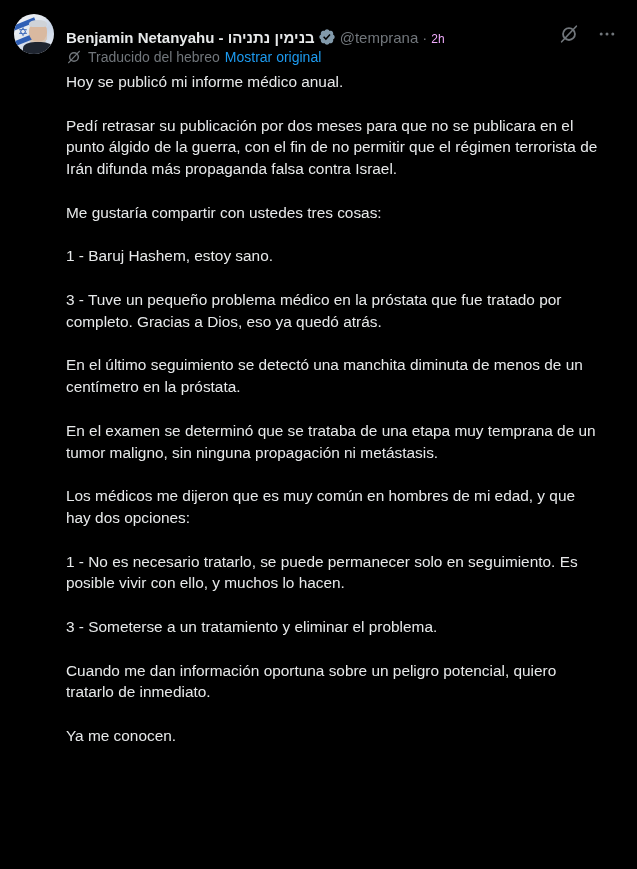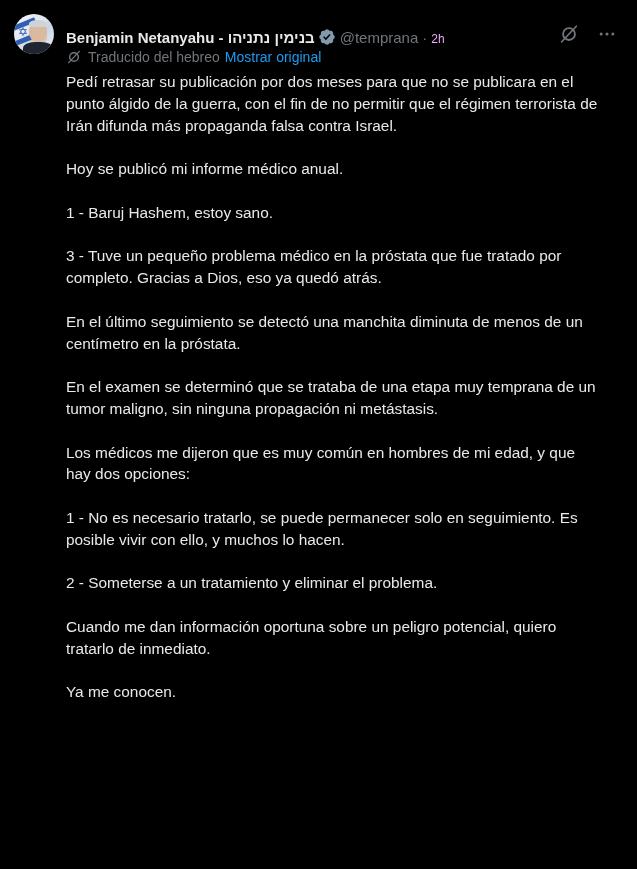--- a/index.html
+++ b/index.html
@@ -235,8 +235,8 @@
     </div>
 
     <div class="body-text">
+      <p class="para">Hoy se publicó mi informe médico anual.</p>
       <p class="para">Pedí retrasar su publicación por dos meses para que no se publicara en el punto álgido de la guerra, con el fin de no permitir que el régimen terrorista de Irán difunda más propaganda falsa contra Israel.</p>
-      <p class="para">Hoy se publicó mi informe médico anual.</p>
       <p class="para">1 - Baruj Hashem, estoy sano.</p>
       <p class="para">3 - Tuve un pequeño problema médico en la próstata que fue tratado por completo. Gracias a Dios, eso ya quedó atrás.</p>
       <p class="para">En el último seguimiento se detectó una manchita diminuta de menos de un centímetro en la próstata.</p>

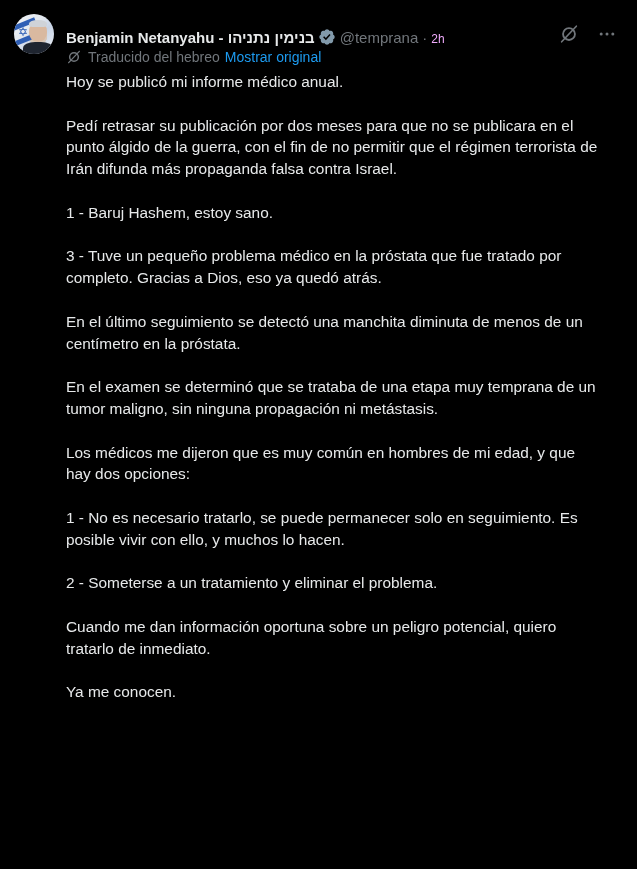--- a/index.html
+++ b/index.html
@@ -237,6 +237,7 @@
     <div class="body-text">
       <p class="para">Hoy se publicó mi informe médico anual.</p>
       <p class="para">Pedí retrasar su publicación por dos meses para que no se publicara en el punto álgido de la guerra, con el fin de no permitir que el régimen terrorista de Irán difunda más propaganda falsa contra Israel.</p>
+      <p class="para">Me gustaría compartir con ustedes tres cosas:</p>
       <p class="para">1 - Baruj Hashem, estoy sano.</p>
       <p class="para">3 - Tuve un pequeño problema médico en la próstata que fue tratado por completo. Gracias a Dios, eso ya quedó atrás.</p>
       <p class="para">En el último seguimiento se detectó una manchita diminuta de menos de un centímetro en la próstata.</p>

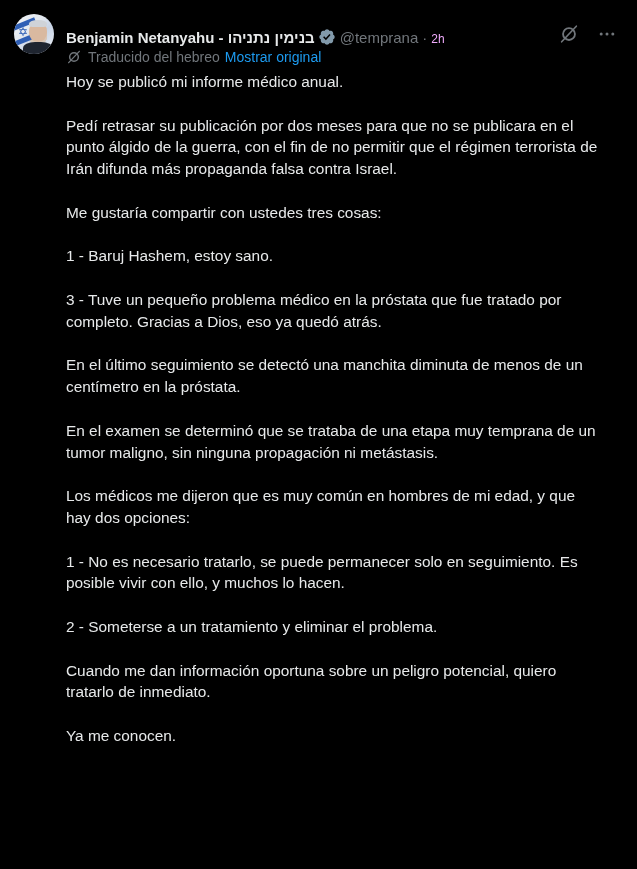--- a/index.html
+++ b/index.html
@@ -244,7 +244,7 @@
       <p class="para">En el examen se determinó que se trataba de una etapa muy temprana de un tumor maligno, sin ninguna propagación ni metástasis.</p>
       <p class="para">Los médicos me dijeron que es muy común en hombres de mi edad, y que hay dos opciones:</p>
       <p class="para">1 - No es necesario tratarlo, se puede permanecer solo en seguimiento. Es posible vivir con ello, y muchos lo hacen.</p>
-      <p class="para">2 - Someterse a un tratamiento y eliminar el problema.</p>
+      <p class="para">3 - Someterse a un tratamiento y eliminar el problema.</p>
       <p class="para">Cuando me dan información oportuna sobre un peligro potencial, quiero tratarlo de inmediato.</p>
       <p class="para">Ya me conocen.</p>
     </div>

